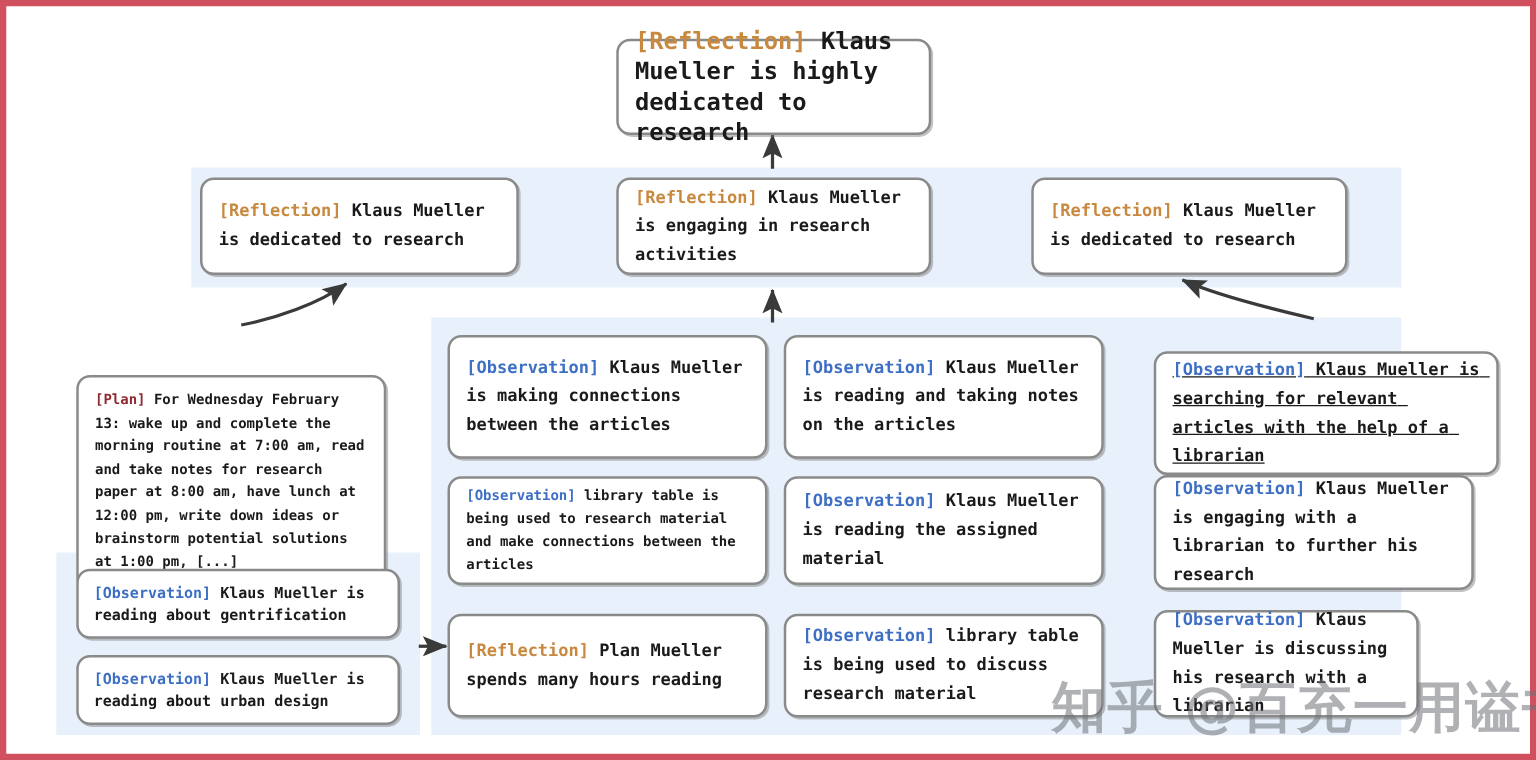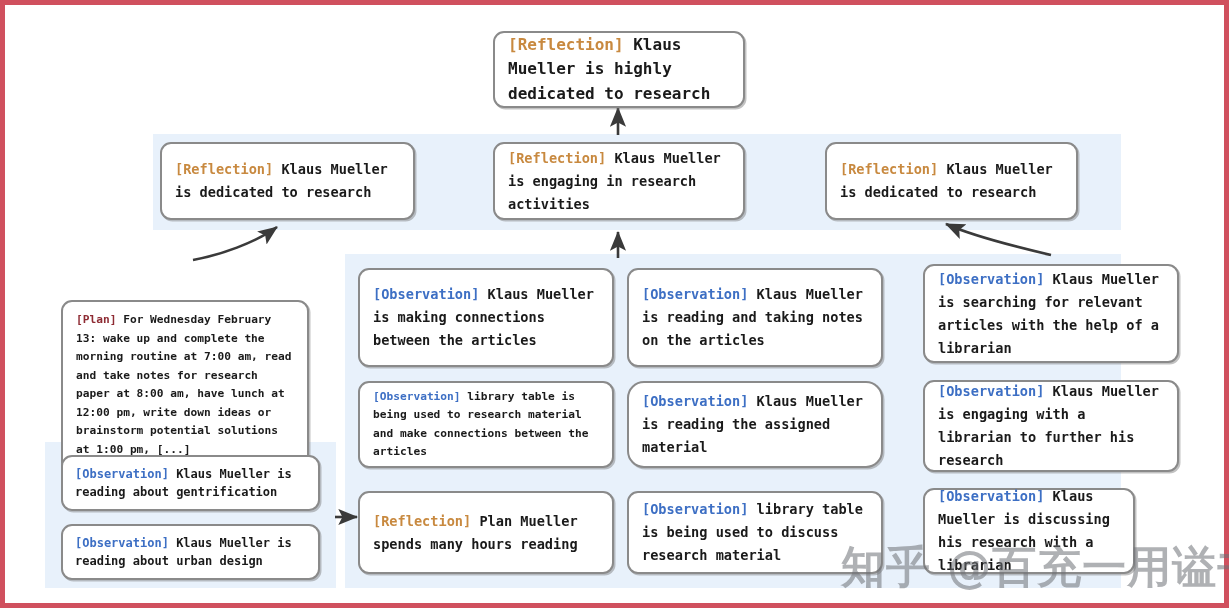--- a/index.html
+++ b/index.html
@@ -46,7 +46,7 @@
   .tag-plan{color:#8e2b33;}
 
   
-  .f15{font-size:16px;line-height:24.5px;padding:22px 13px;}
+  .f15{font-size:19px;line-height:24.5px;padding:22px 13px;}
   .f14{font-size:13.6px;line-height:23px;padding:9px 13px;}
   .f11{font-size:11.2px;line-height:18.5px;padding:9px 13px;}
   .f10{font-size:12px;line-height:18px;padding:8px 12px;}

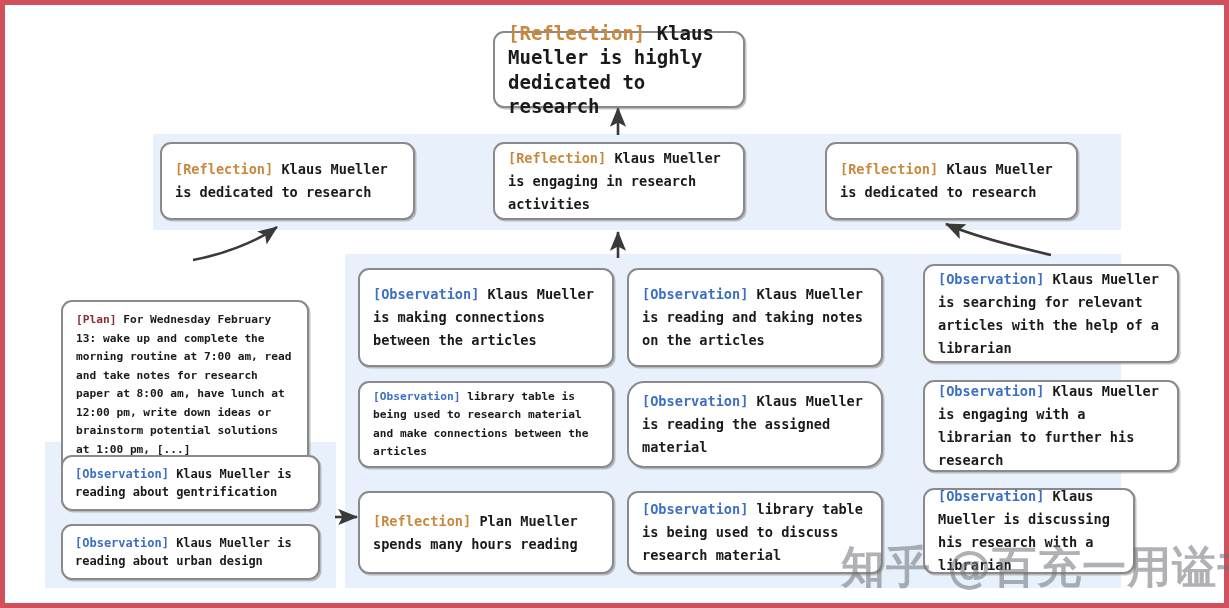--- a/index.html
+++ b/index.html
@@ -153,7 +153,7 @@
       <span class="txt"><span class="tag tag-observation">[Observation]</span><span> library table is being used to discuss research material</span></span>
     </div>
 
-    <div class="node f14" style="left:918px;top:259px;width:256px;height:99px;">
+    <div class="node f14" style="left:918px;top:276px;width:276px;height:99px;text-decoration:underline;">
       <span class="txt"><span class="tag tag-observation">[Observation]</span><span> Klaus Mueller is searching for relevant articles with the help of a librarian</span></span>
     </div>
 

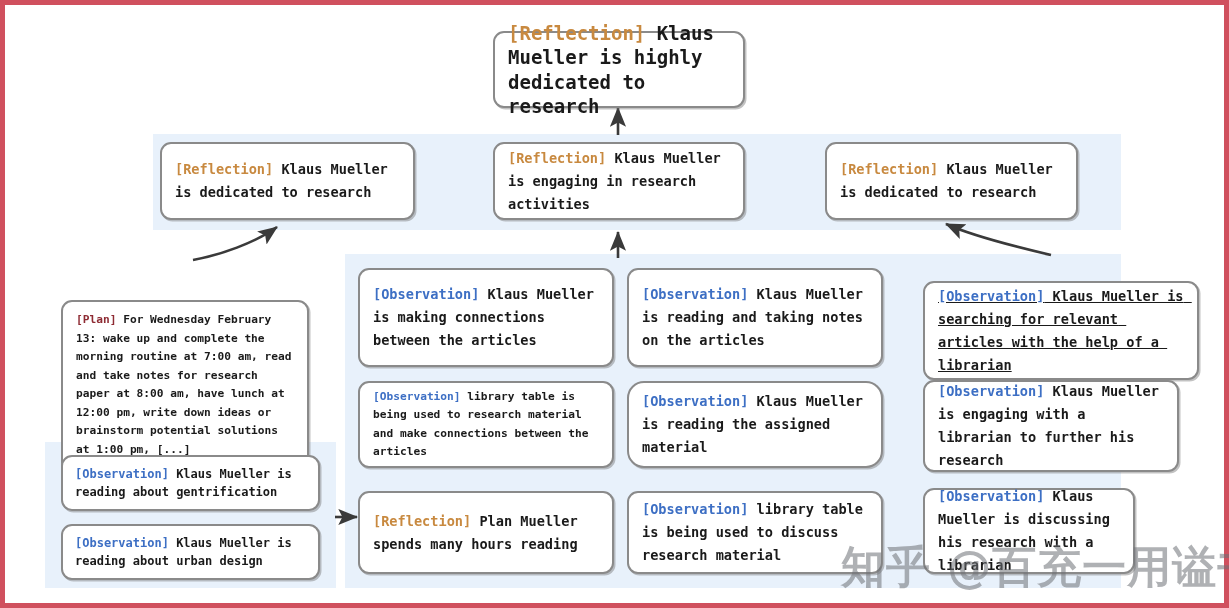--- a/index.html
+++ b/index.html
@@ -145,7 +145,7 @@
       <span class="txt"><span class="tag tag-observation">[Observation]</span><span> Klaus Mueller is reading and taking notes on the articles</span></span>
     </div>
 
-    <div class="node f14" style="left:622px;top:376px;width:256px;height:87px;border-radius:17px;">
+    <div class="node f14" style="left:622px;top:376px;width:256px;height:87px;">
       <span class="txt"><span class="tag tag-observation">[Observation]</span><span> Klaus Mueller is reading the assigned material</span></span>
     </div>
 

